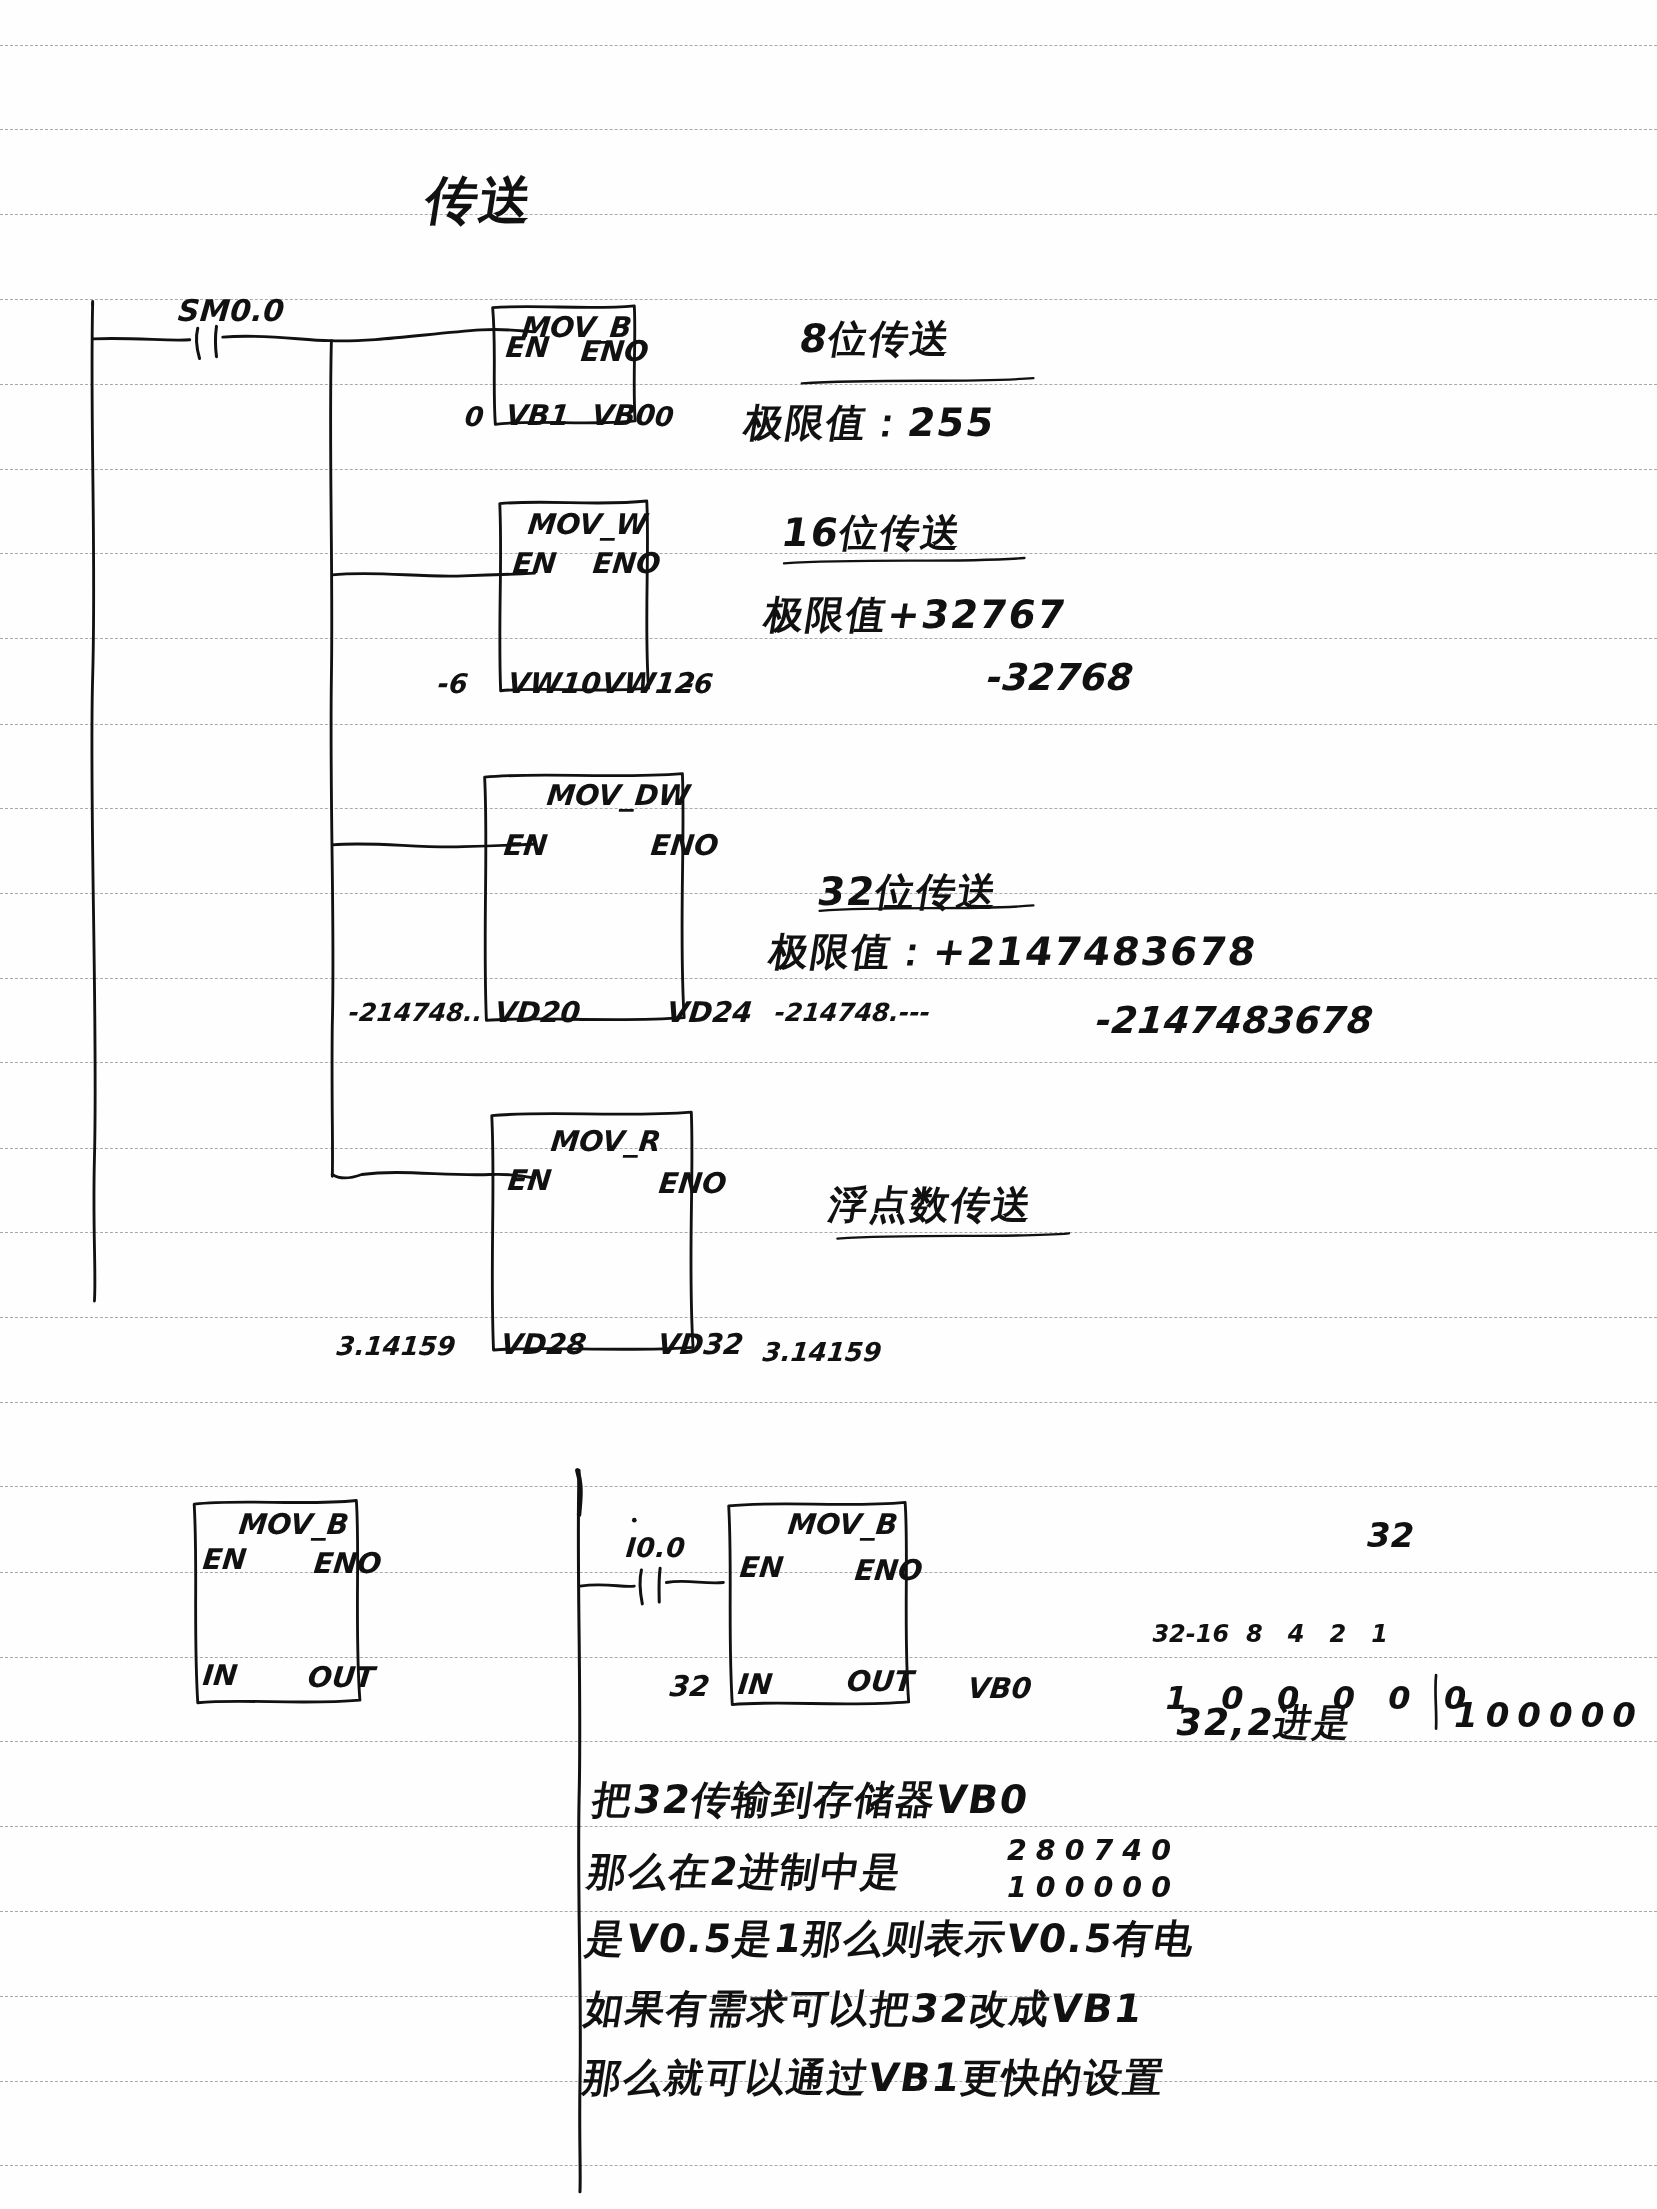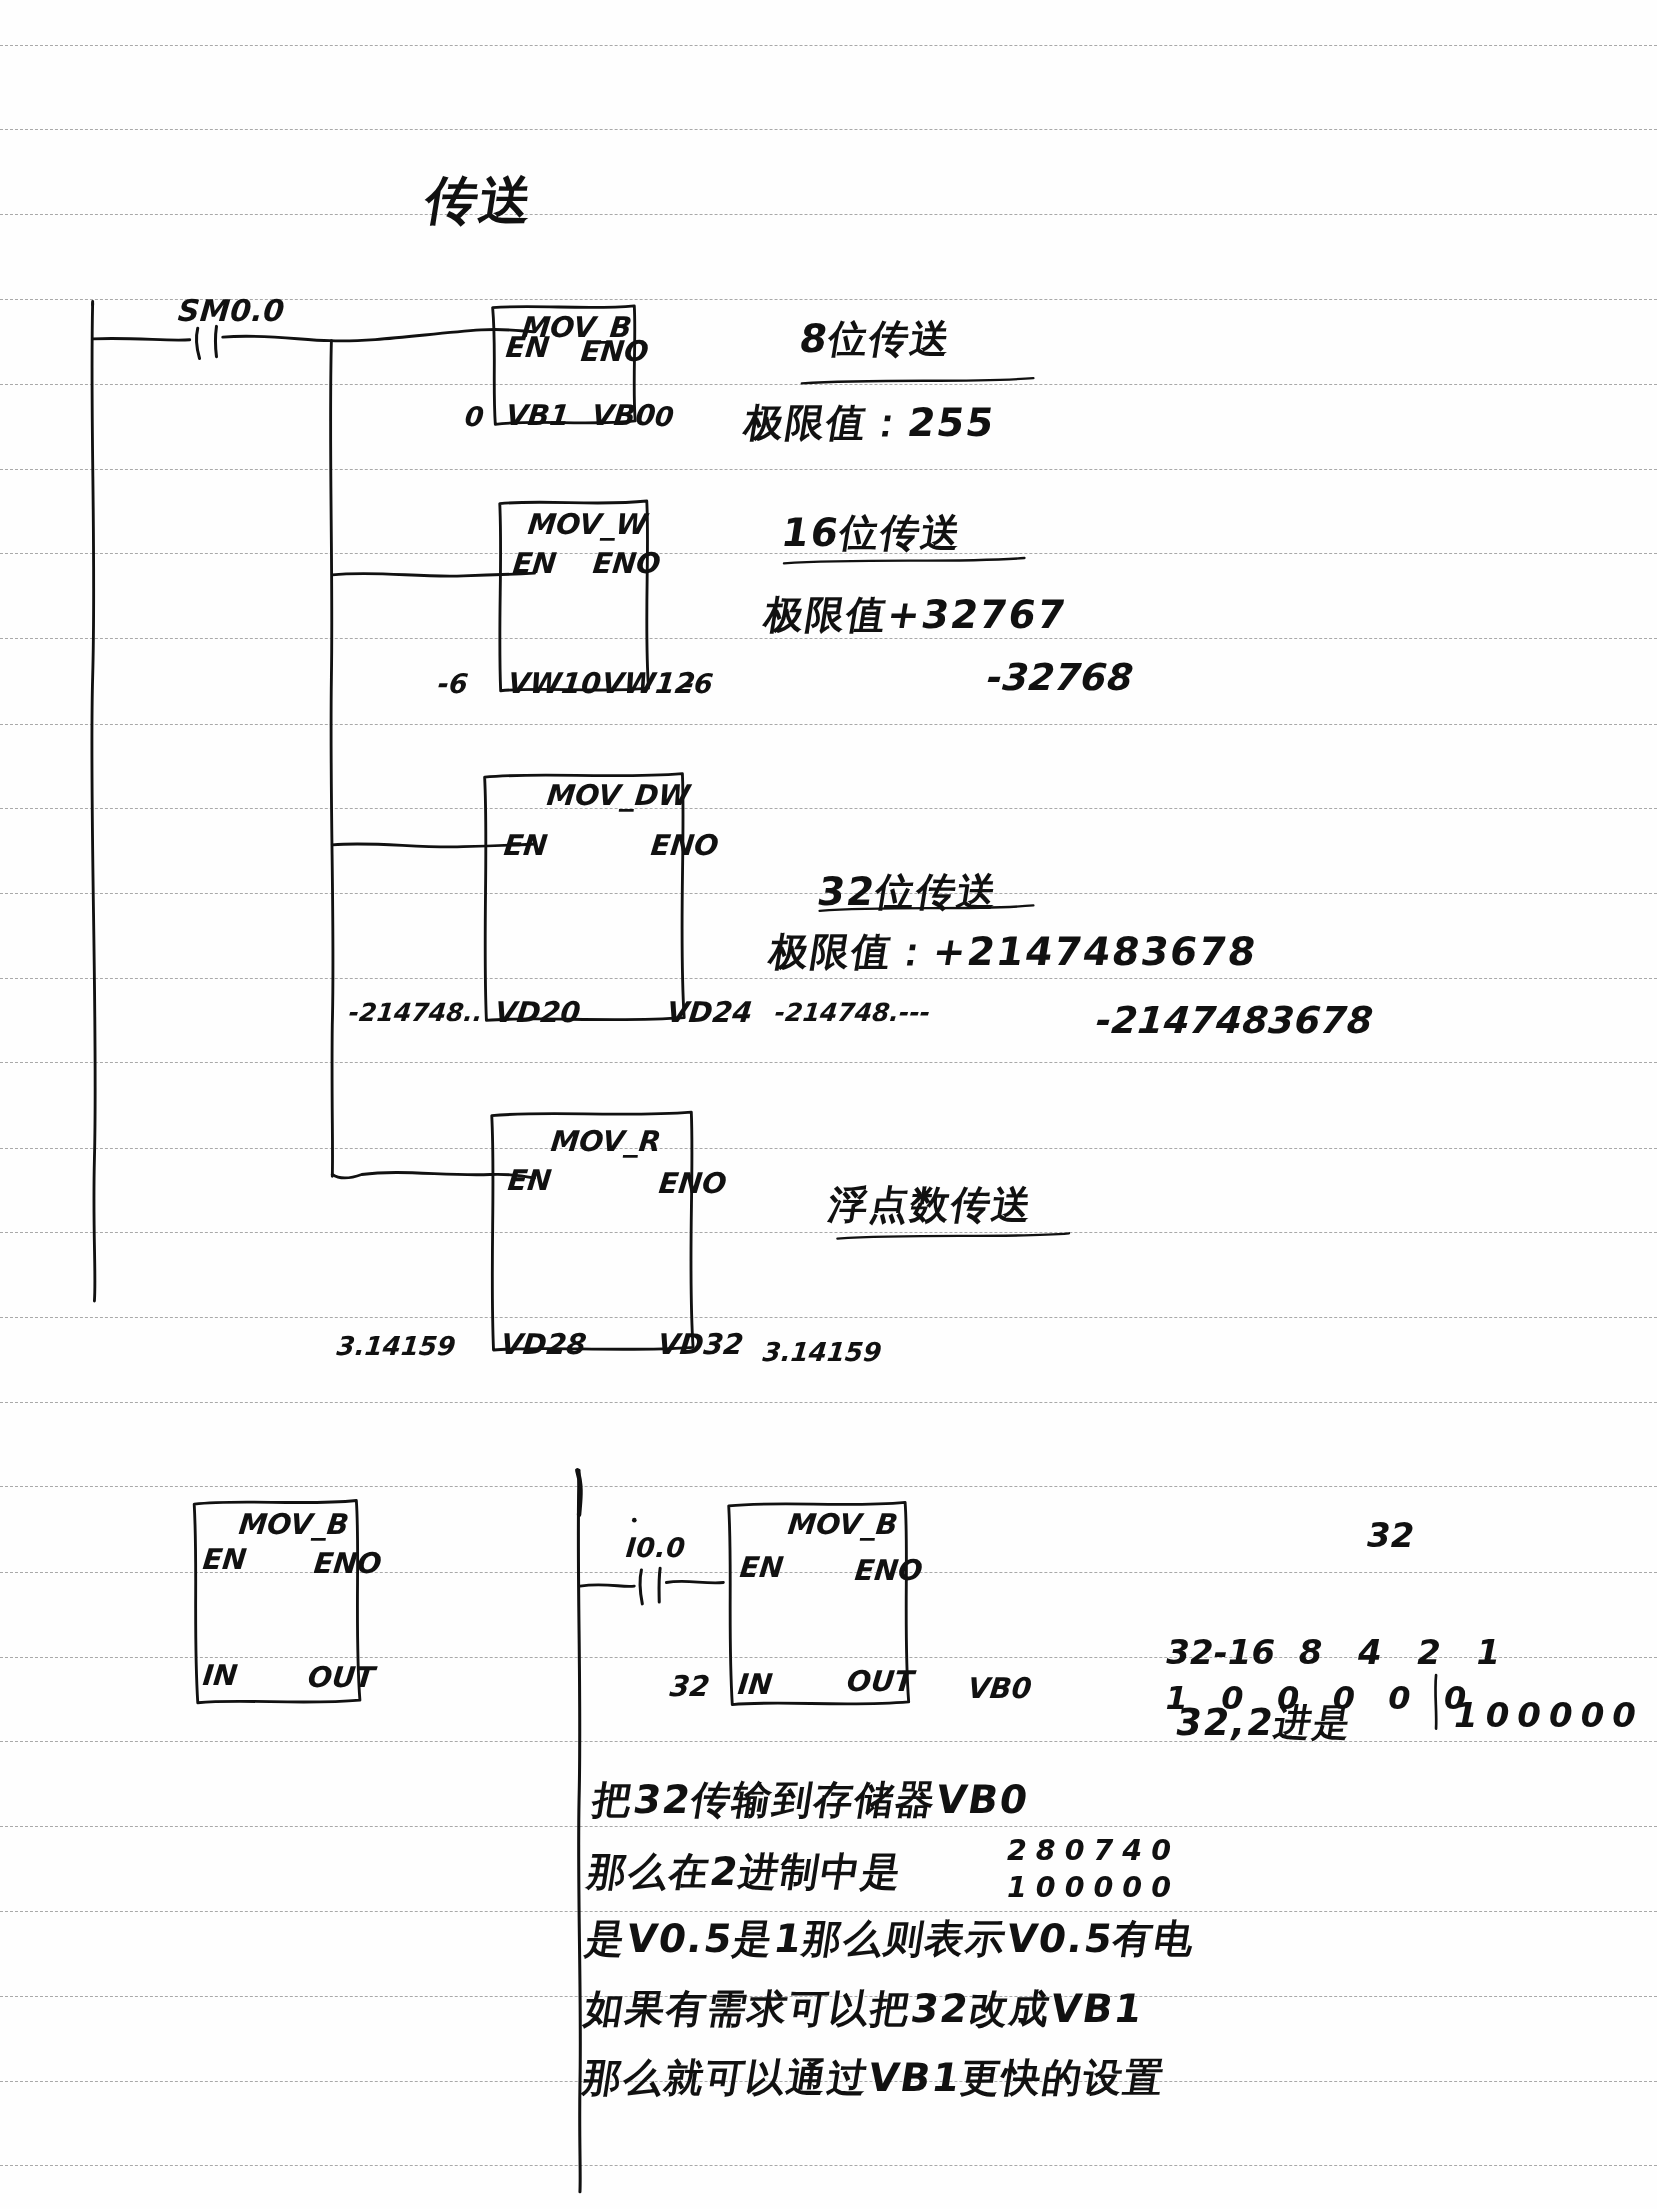--- a/index.html
+++ b/index.html
@@ -265,7 +265,7 @@
 
   <div class="bitrow" style="left:1367px; top:1515px; font-size:34px;">32</div>
 
-  <div class="bitrow" style="left:1119px; top:1592px; font-size:34px; letter-spacing:0;">
+  <div class="bitrow" style="left:1119px; top:1592px; font-size:24px; letter-spacing:0;">
     <span>32</span><span>-</span><span>16</span><span>  </span><span>8</span><span>   </span><span>4</span><span>   </span><span>2</span><span>   </span><span>1</span>
   </div>
 

